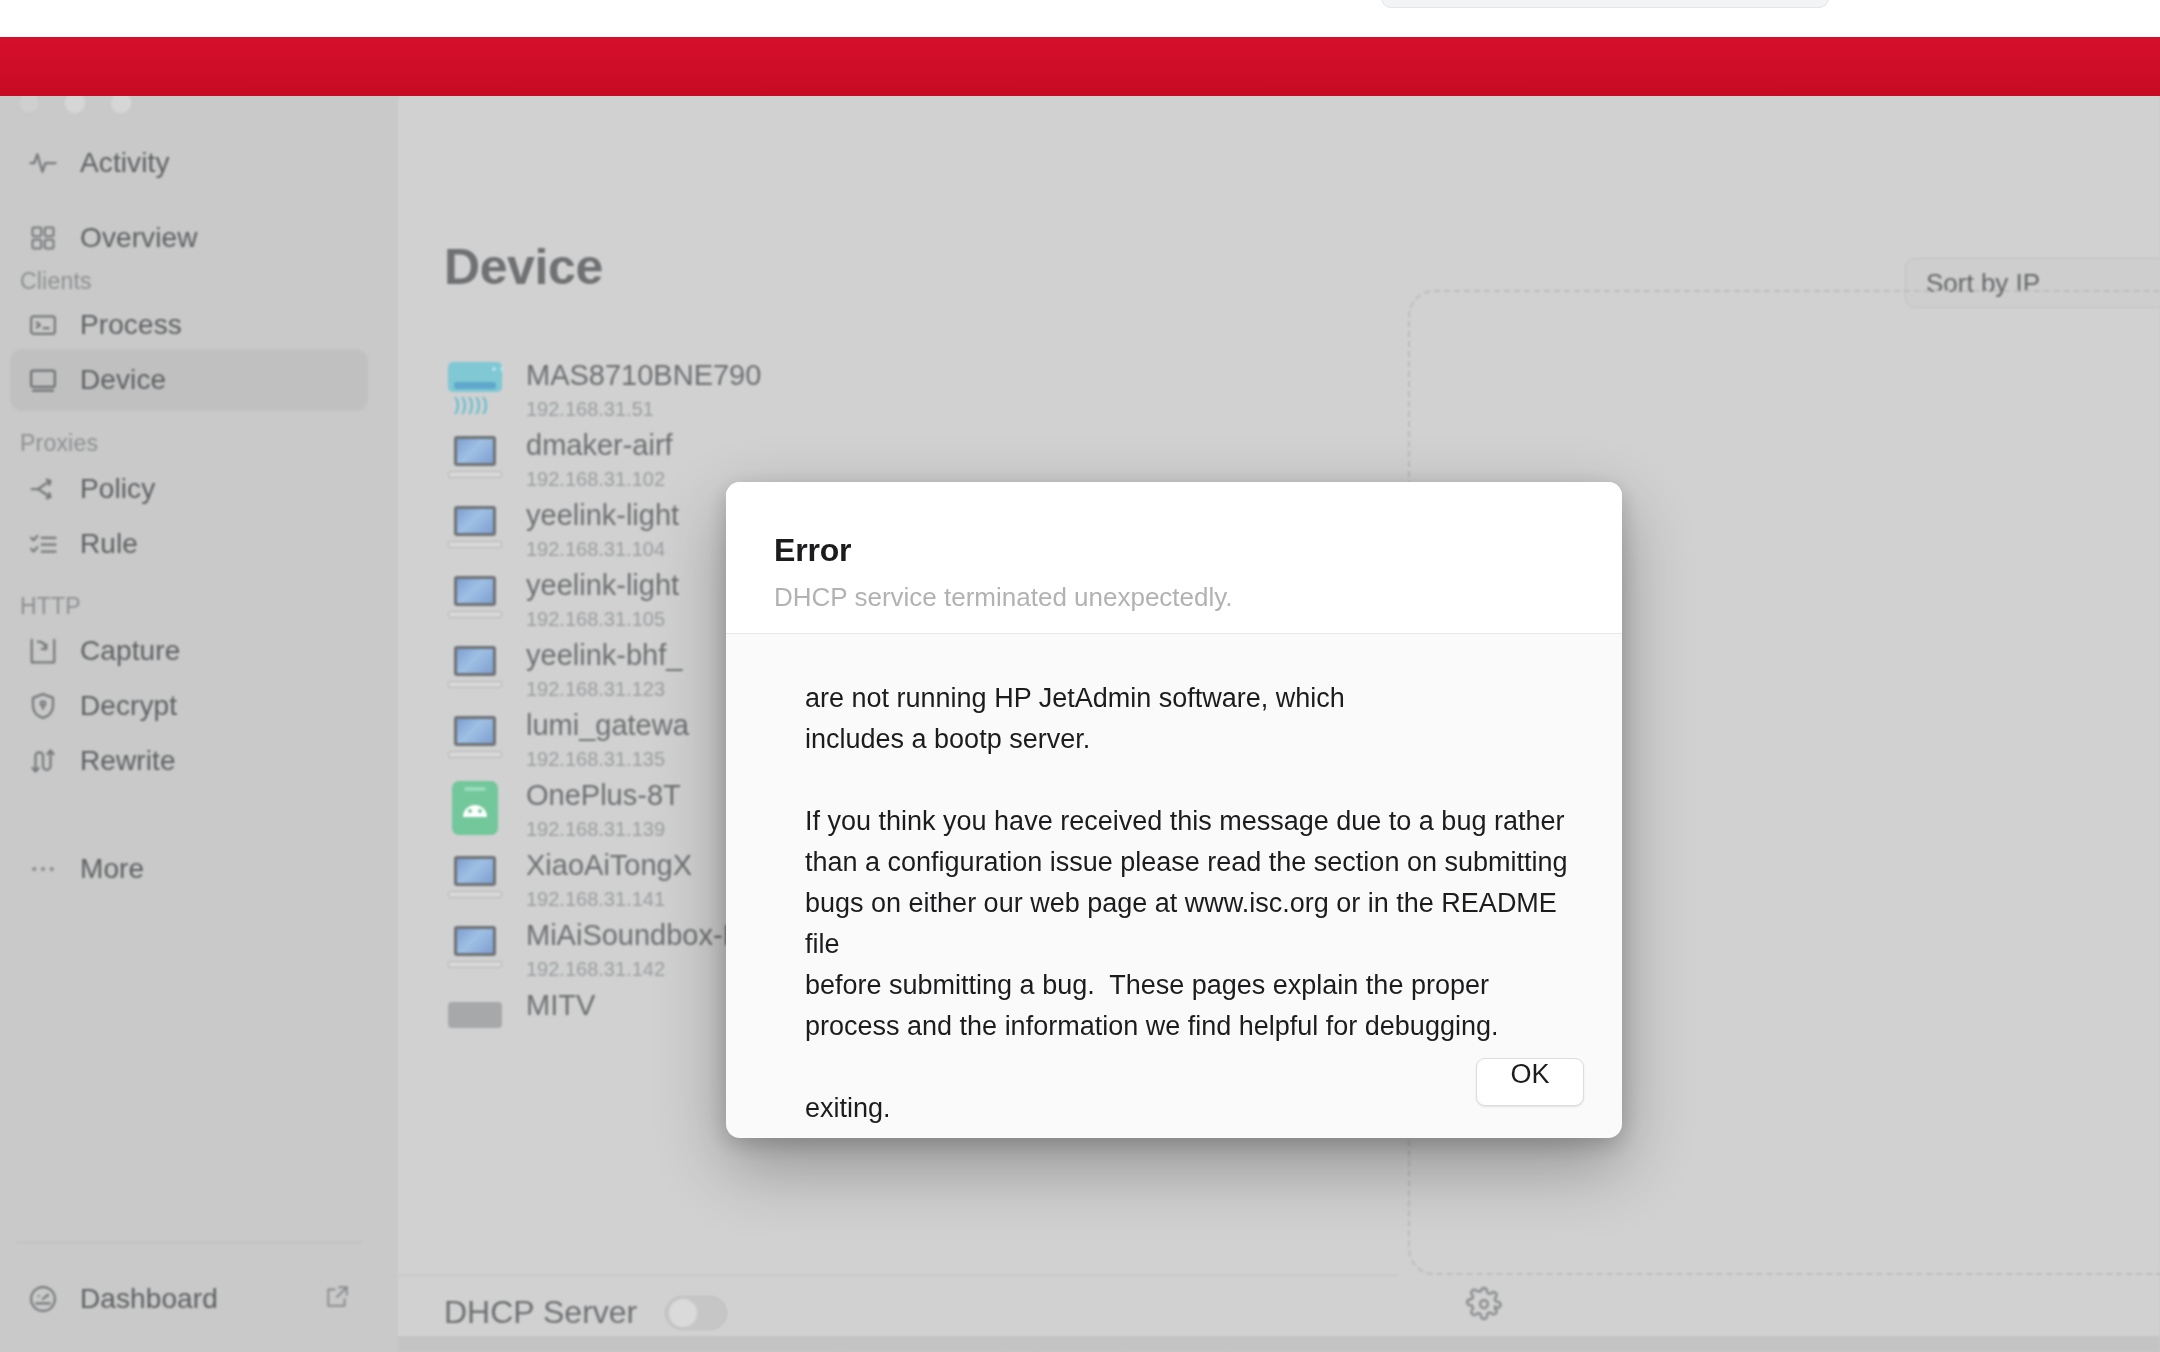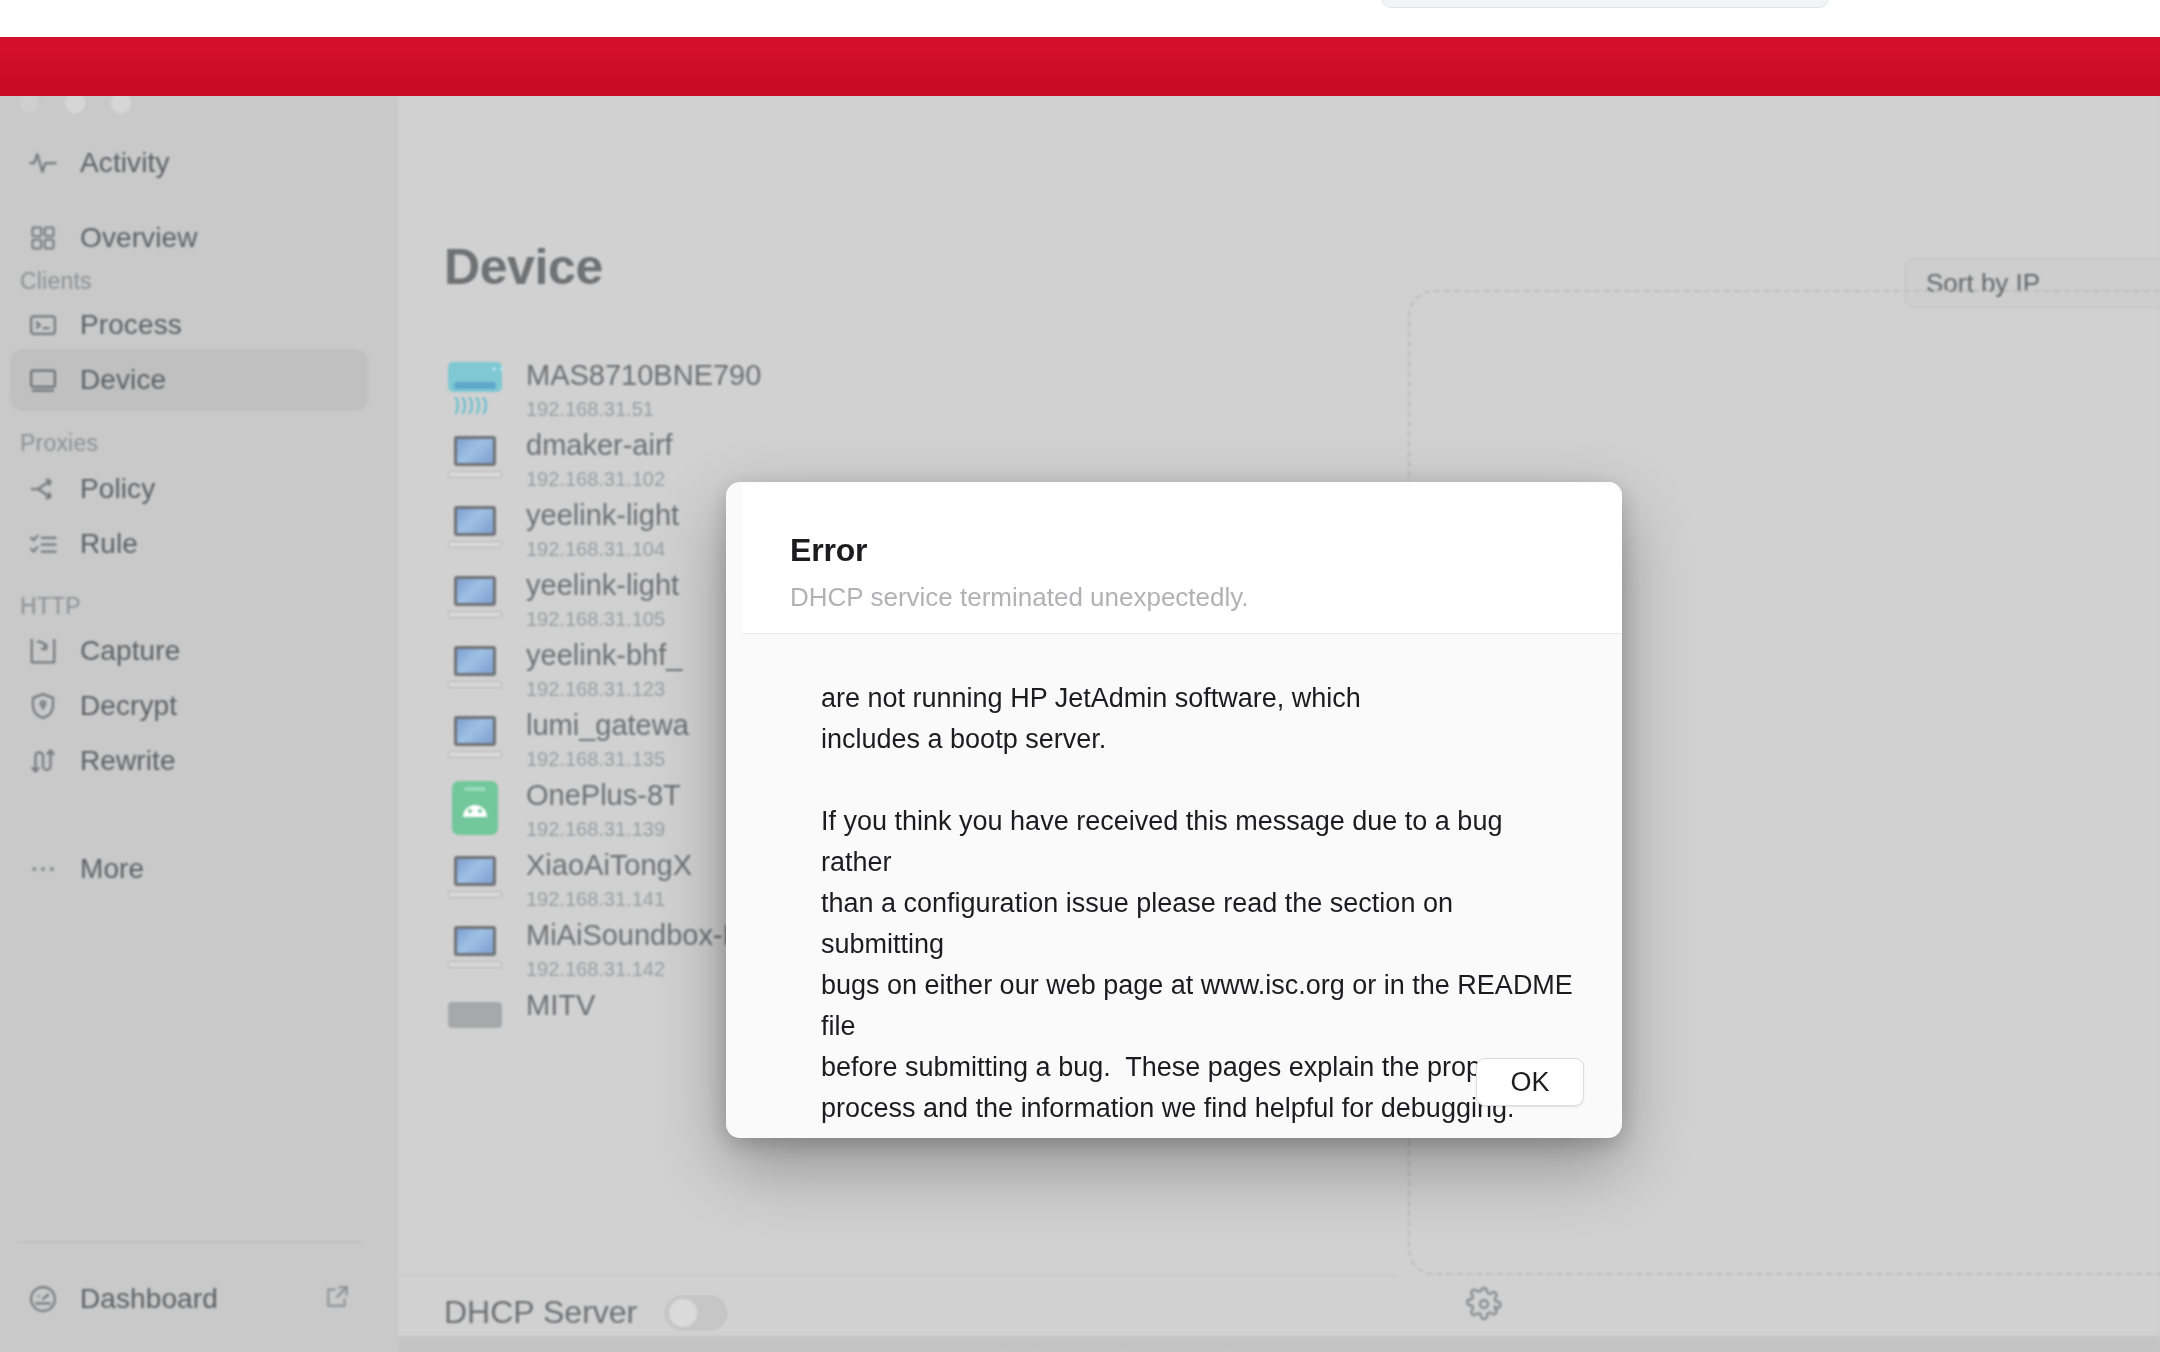--- a/index.html
+++ b/index.html
@@ -177,7 +177,6 @@
     border-radius:14px; overflow:hidden;
     background:#fafafa;
     box-shadow:0 28px 70px rgba(0,0,0,.30), 0 6px 22px rgba(0,0,0,.18);
-    padding-left:16px;
   }
   #modal-head{
     height:152px; background:#ffffff; padding:50px 0 0 48px;

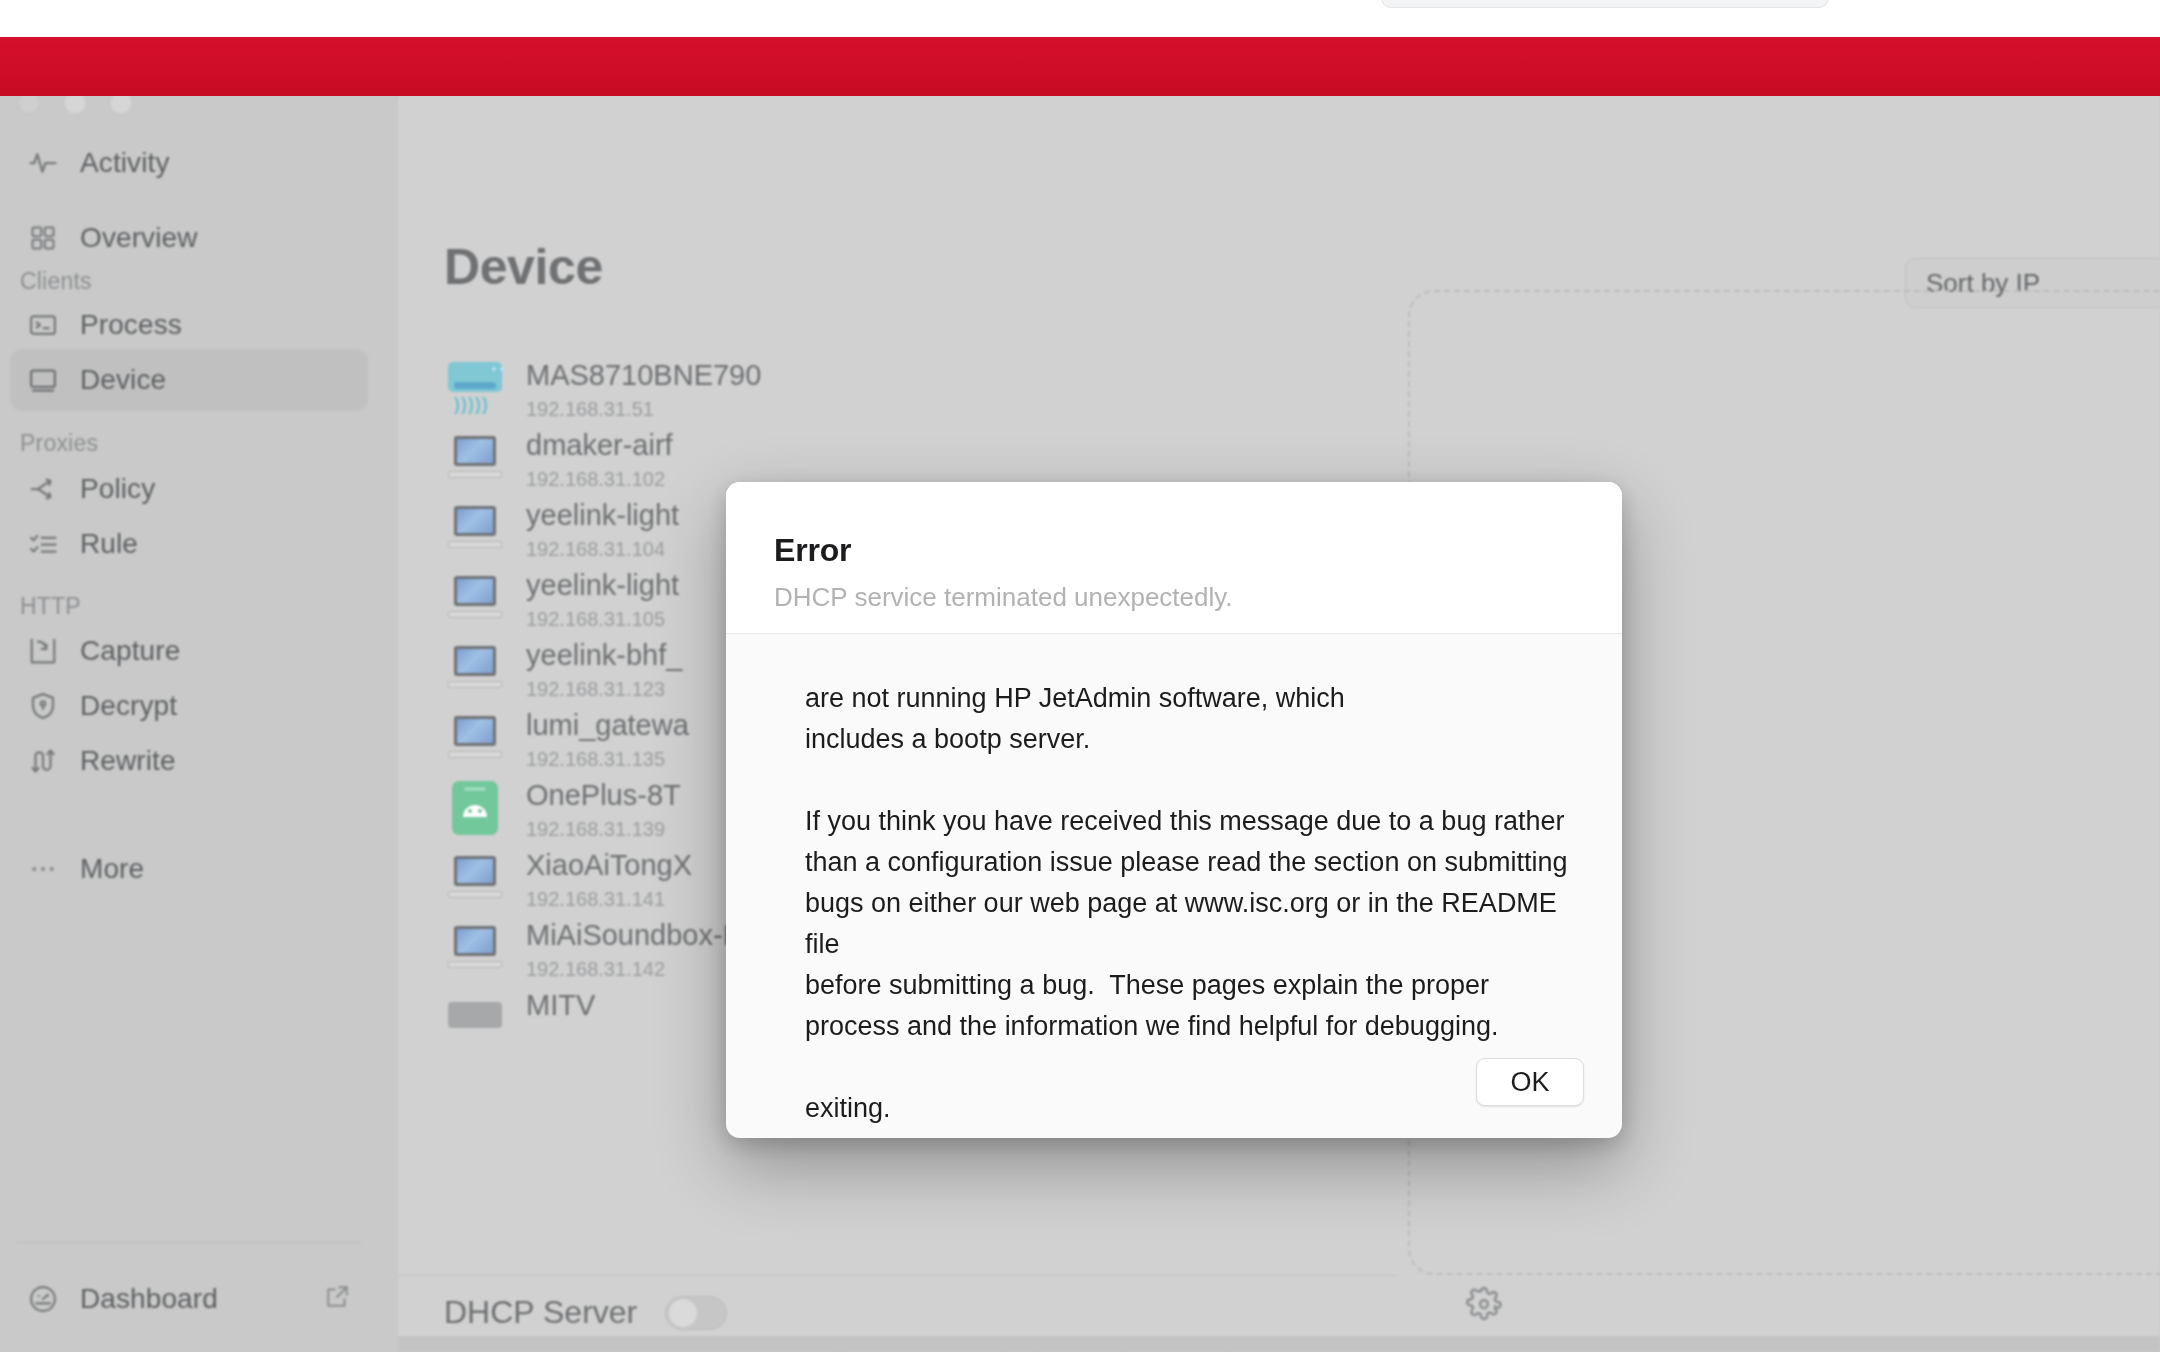--- a/index.html
+++ b/index.html
@@ -196,7 +196,7 @@
     width:108px; height:48px; background:#ffffff;
     border:1px solid #dddddd; border-radius:9px;
     font-size:27px; color:#1c1c1e;
-    display:flex; align-items:center; justify-content:center;
+    display:flex; justify-content:center;
     box-shadow:0 1px 2px rgba(0,0,0,.10);
     font-family:"Liberation Sans", sans-serif;
   }

